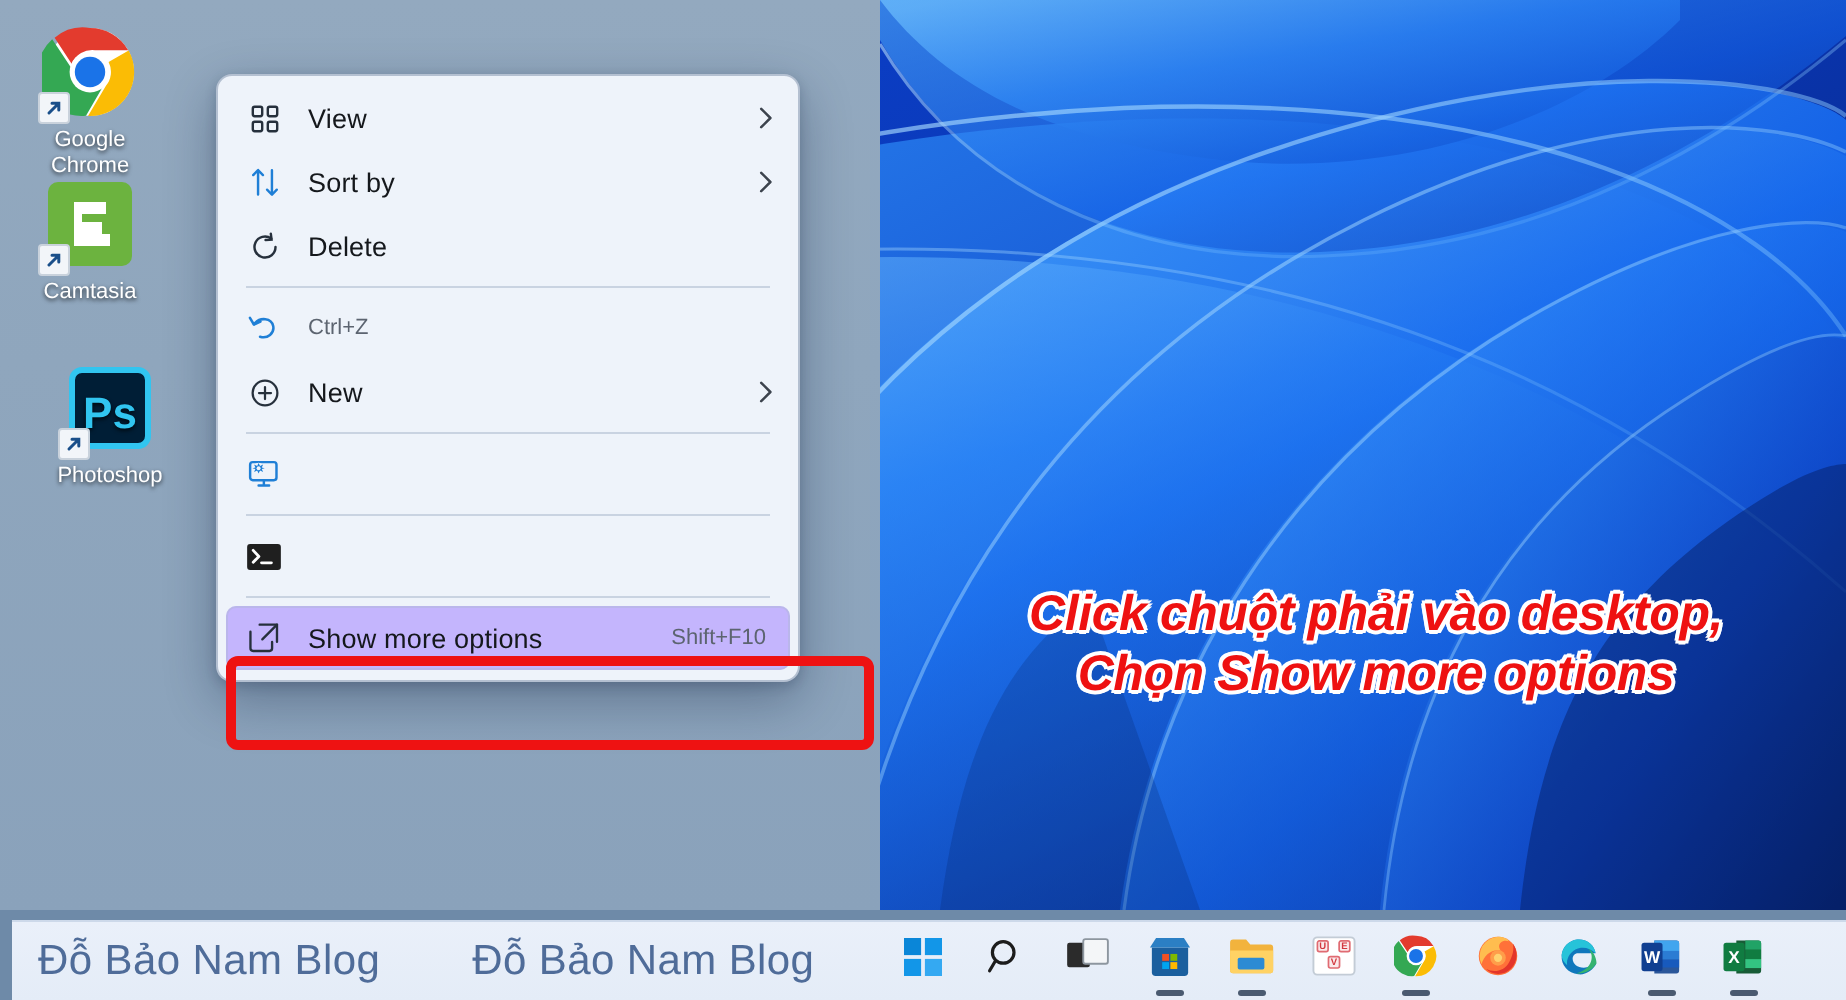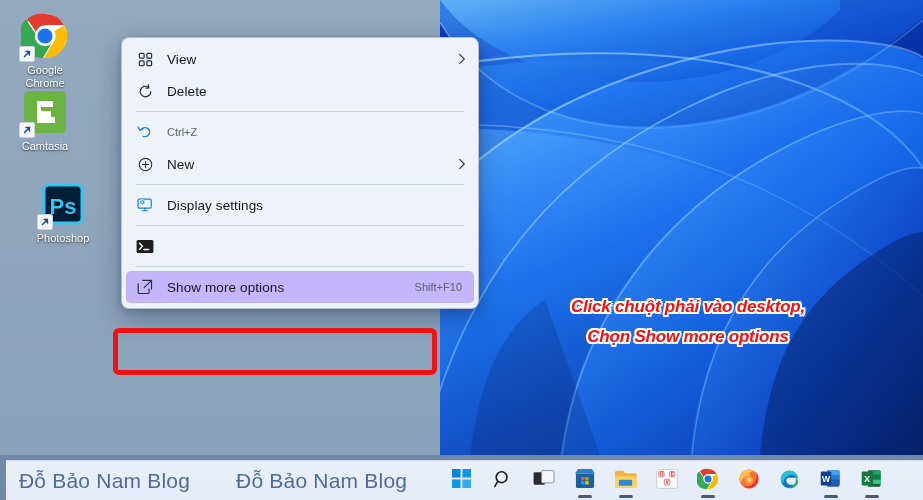--- a/index.html
+++ b/index.html
@@ -38,7 +38,7 @@
 
   
   #ctxmenu {
-    position:absolute; left:121px; top:37px; width:358px;
+    position:absolute; left:108px; top:37px; width:292px;
     background:#eef3fa;
     border:1px solid rgba(160,175,195,.75);
     border-radius:8px;

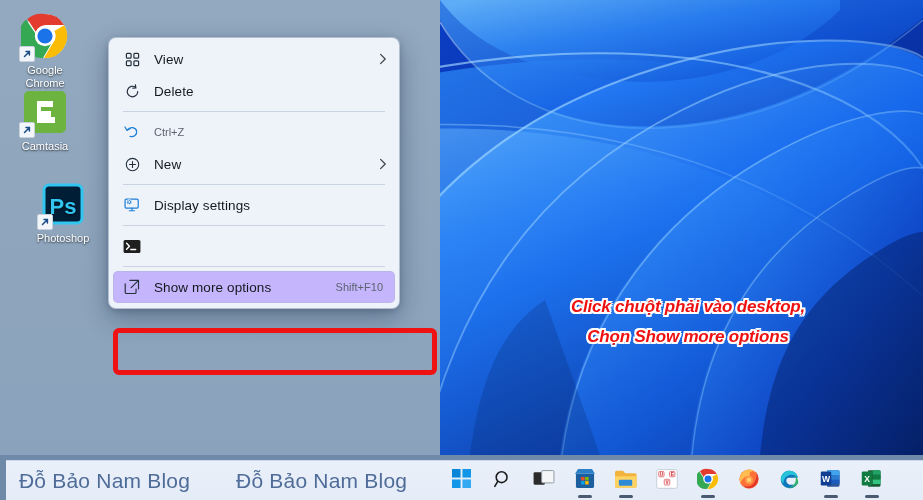--- a/index.html
+++ b/index.html
@@ -244,6 +244,20 @@
     </div>
     <div class="mi">
       <span class="mi-icon">
+        <svg width="15" height="16" viewBox="0 0 16 17" fill="none" stroke="#1f7fd6" stroke-width="1.3" stroke-linecap="round" stroke-linejoin="round">
+          <path d="M4.3 15.2 V2.2 M1.7 4.8 L4.3 2.1 L6.9 4.8"></path>
+          <path d="M11.7 2.2 V15.2 M9.1 12.6 L11.7 15.3 L14.3 12.6"></path>
+        </svg>
+      </span>
+      <span class="mi-label">Sort by</span>
+      <span class="mi-chev">
+        <svg width="8" height="12" viewBox="0 0 8 12" fill="none" stroke="#3c434d" stroke-width="1.25" stroke-linecap="round" stroke-linejoin="round">
+          <path d="M1.6 1.4 L6.2 6 L1.6 10.6"></path>
+        </svg>
+      </span>
+    </div>
+    <div class="mi">
+      <span class="mi-icon">
         <svg width="15" height="15" viewBox="0 0 16 16" fill="none" stroke="#26303c" stroke-width="1.3" stroke-linecap="round">
           <path d="M13.6 8 A5.6 5.6 0 1 1 11.3 3.5"></path>
           <path d="M11.1 0.9 L11.5 4.1 L8.3 4.3"></path>

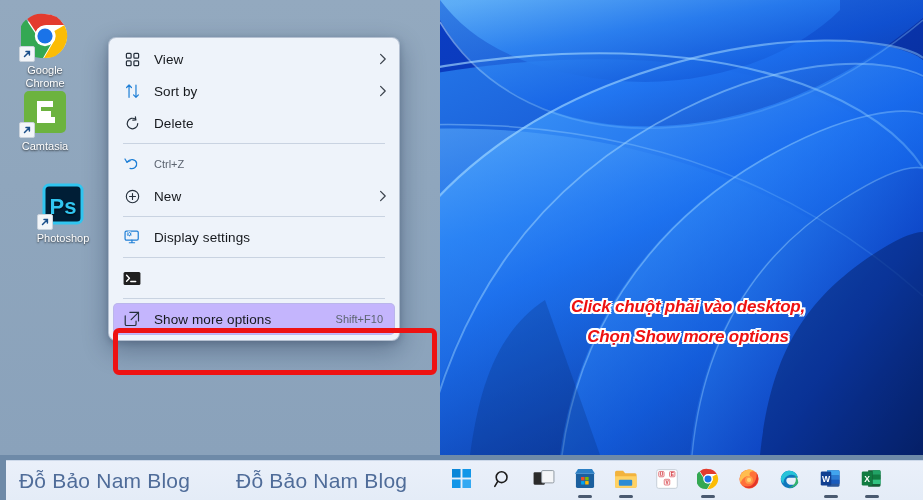--- a/index.html
+++ b/index.html
@@ -210,7 +210,7 @@
   <div>Camtasia</div>
 </div>
 
-<div class="desk-icon" style="left:20px; top:180px;">
+<div class="desk-icon" style="left:12px; top:180px;">
   <div class="glyph">
     <svg viewBox="0 0 48 48" width="48" height="48">
       <rect x="5" y="5" width="38" height="38" rx="5" fill="#001e36" stroke="#31c5f0" stroke-width="3"></rect>

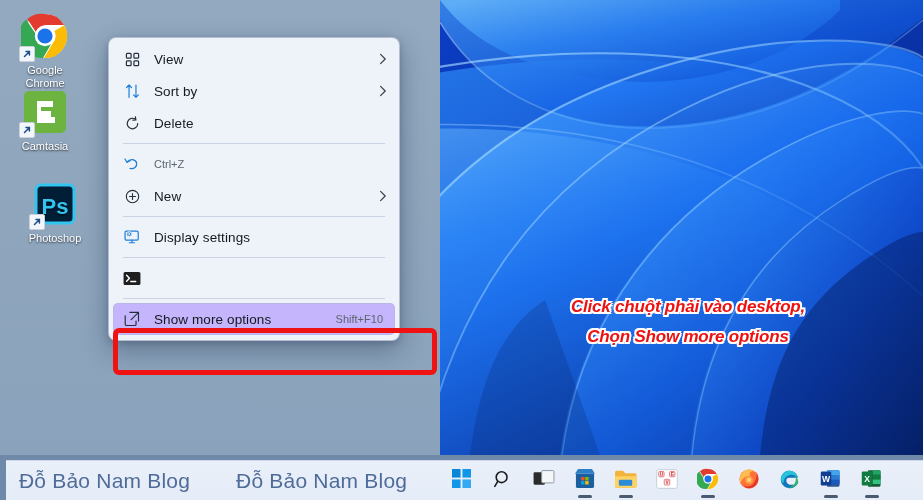--- a/index.html
+++ b/index.html
@@ -300,7 +300,6 @@
           <circle cx="5.6" cy="5.4" r="1.05" fill="#f0f5fb"></circle>
         </svg>
       </span>
-      <span class="mi-label">Display settings</span>
     </div>
     <div class="mi-sep"></div>
     <div class="mi">

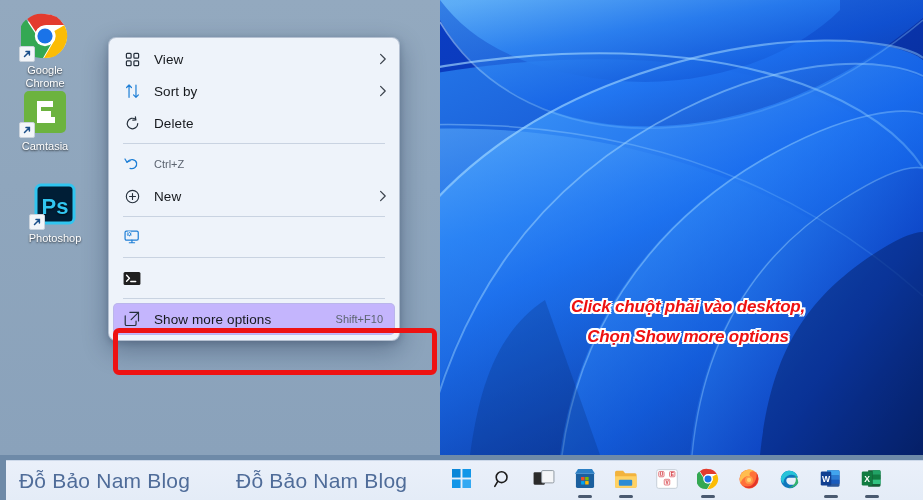--- a/index.html
+++ b/index.html
@@ -78,7 +78,7 @@
     text-align:center;
     font-family:"Liberation Sans", sans-serif;
     font-weight:bold; font-style:italic;
-    font-size:17px; line-height:30px;
+    font-size:25px; line-height:30px;
     color:#ee1111;
     text-shadow:
       -1.6px -1.6px 0 #fff, 1.6px -1.6px 0 #fff,

